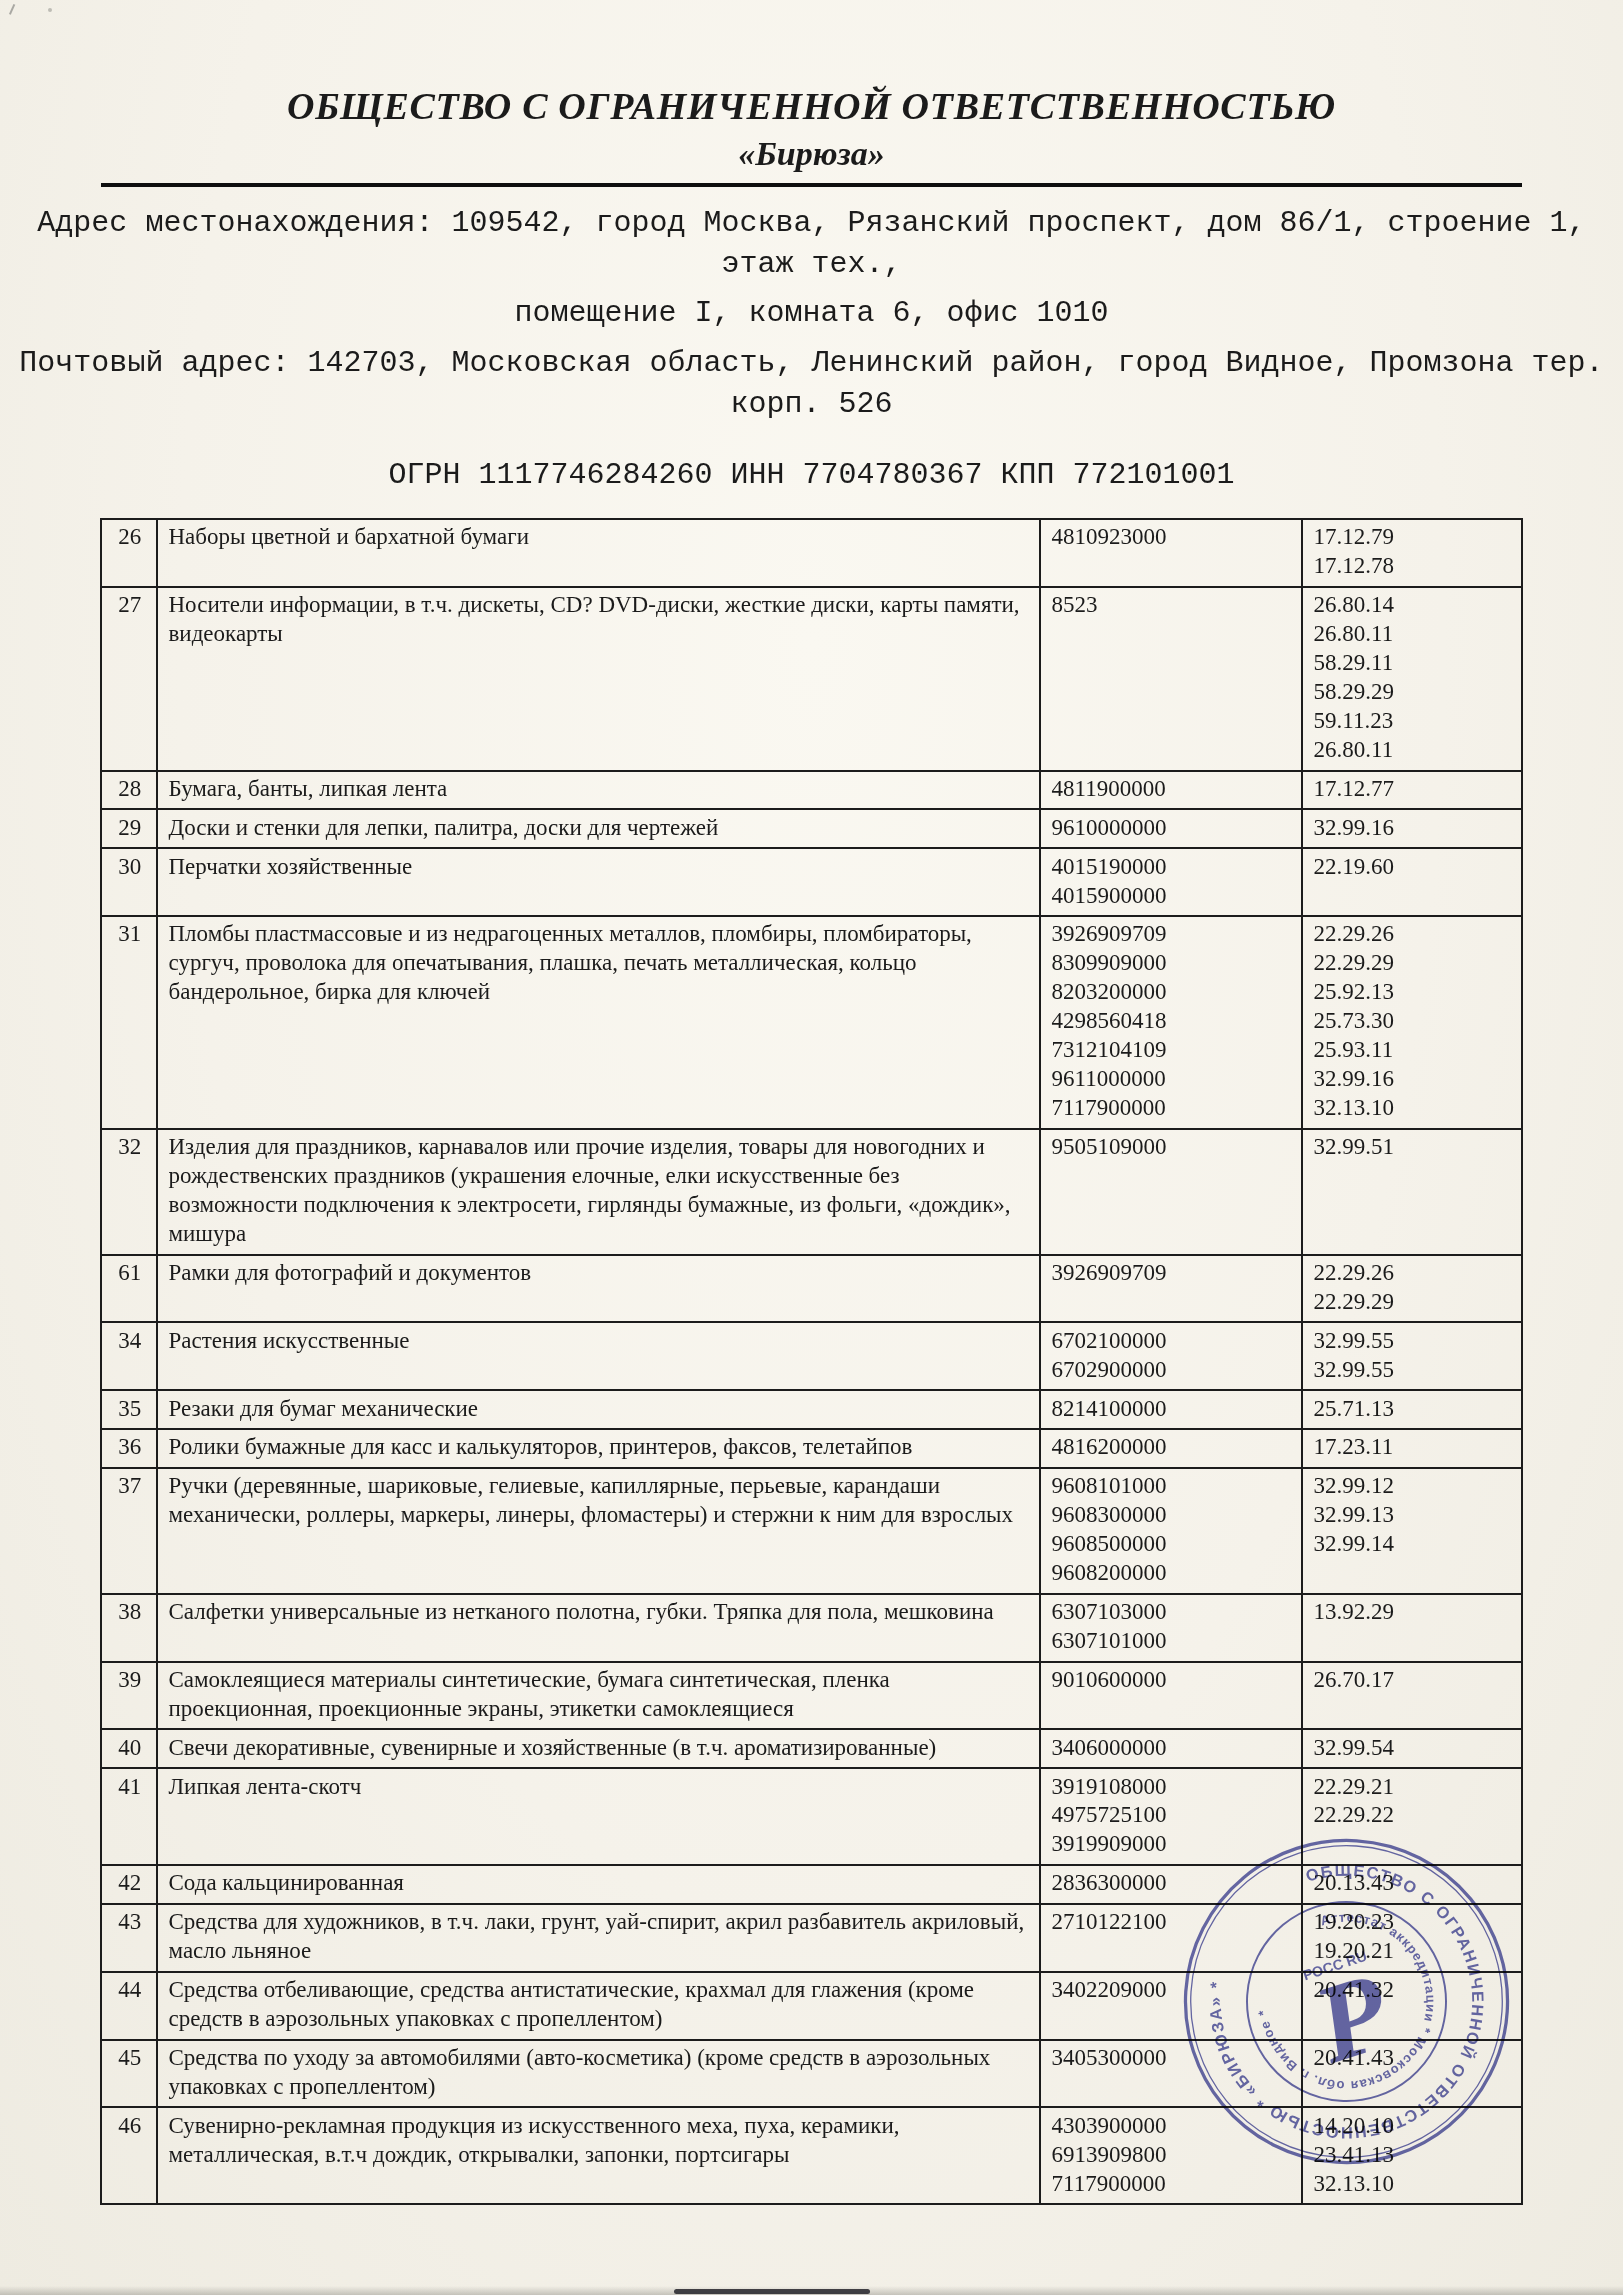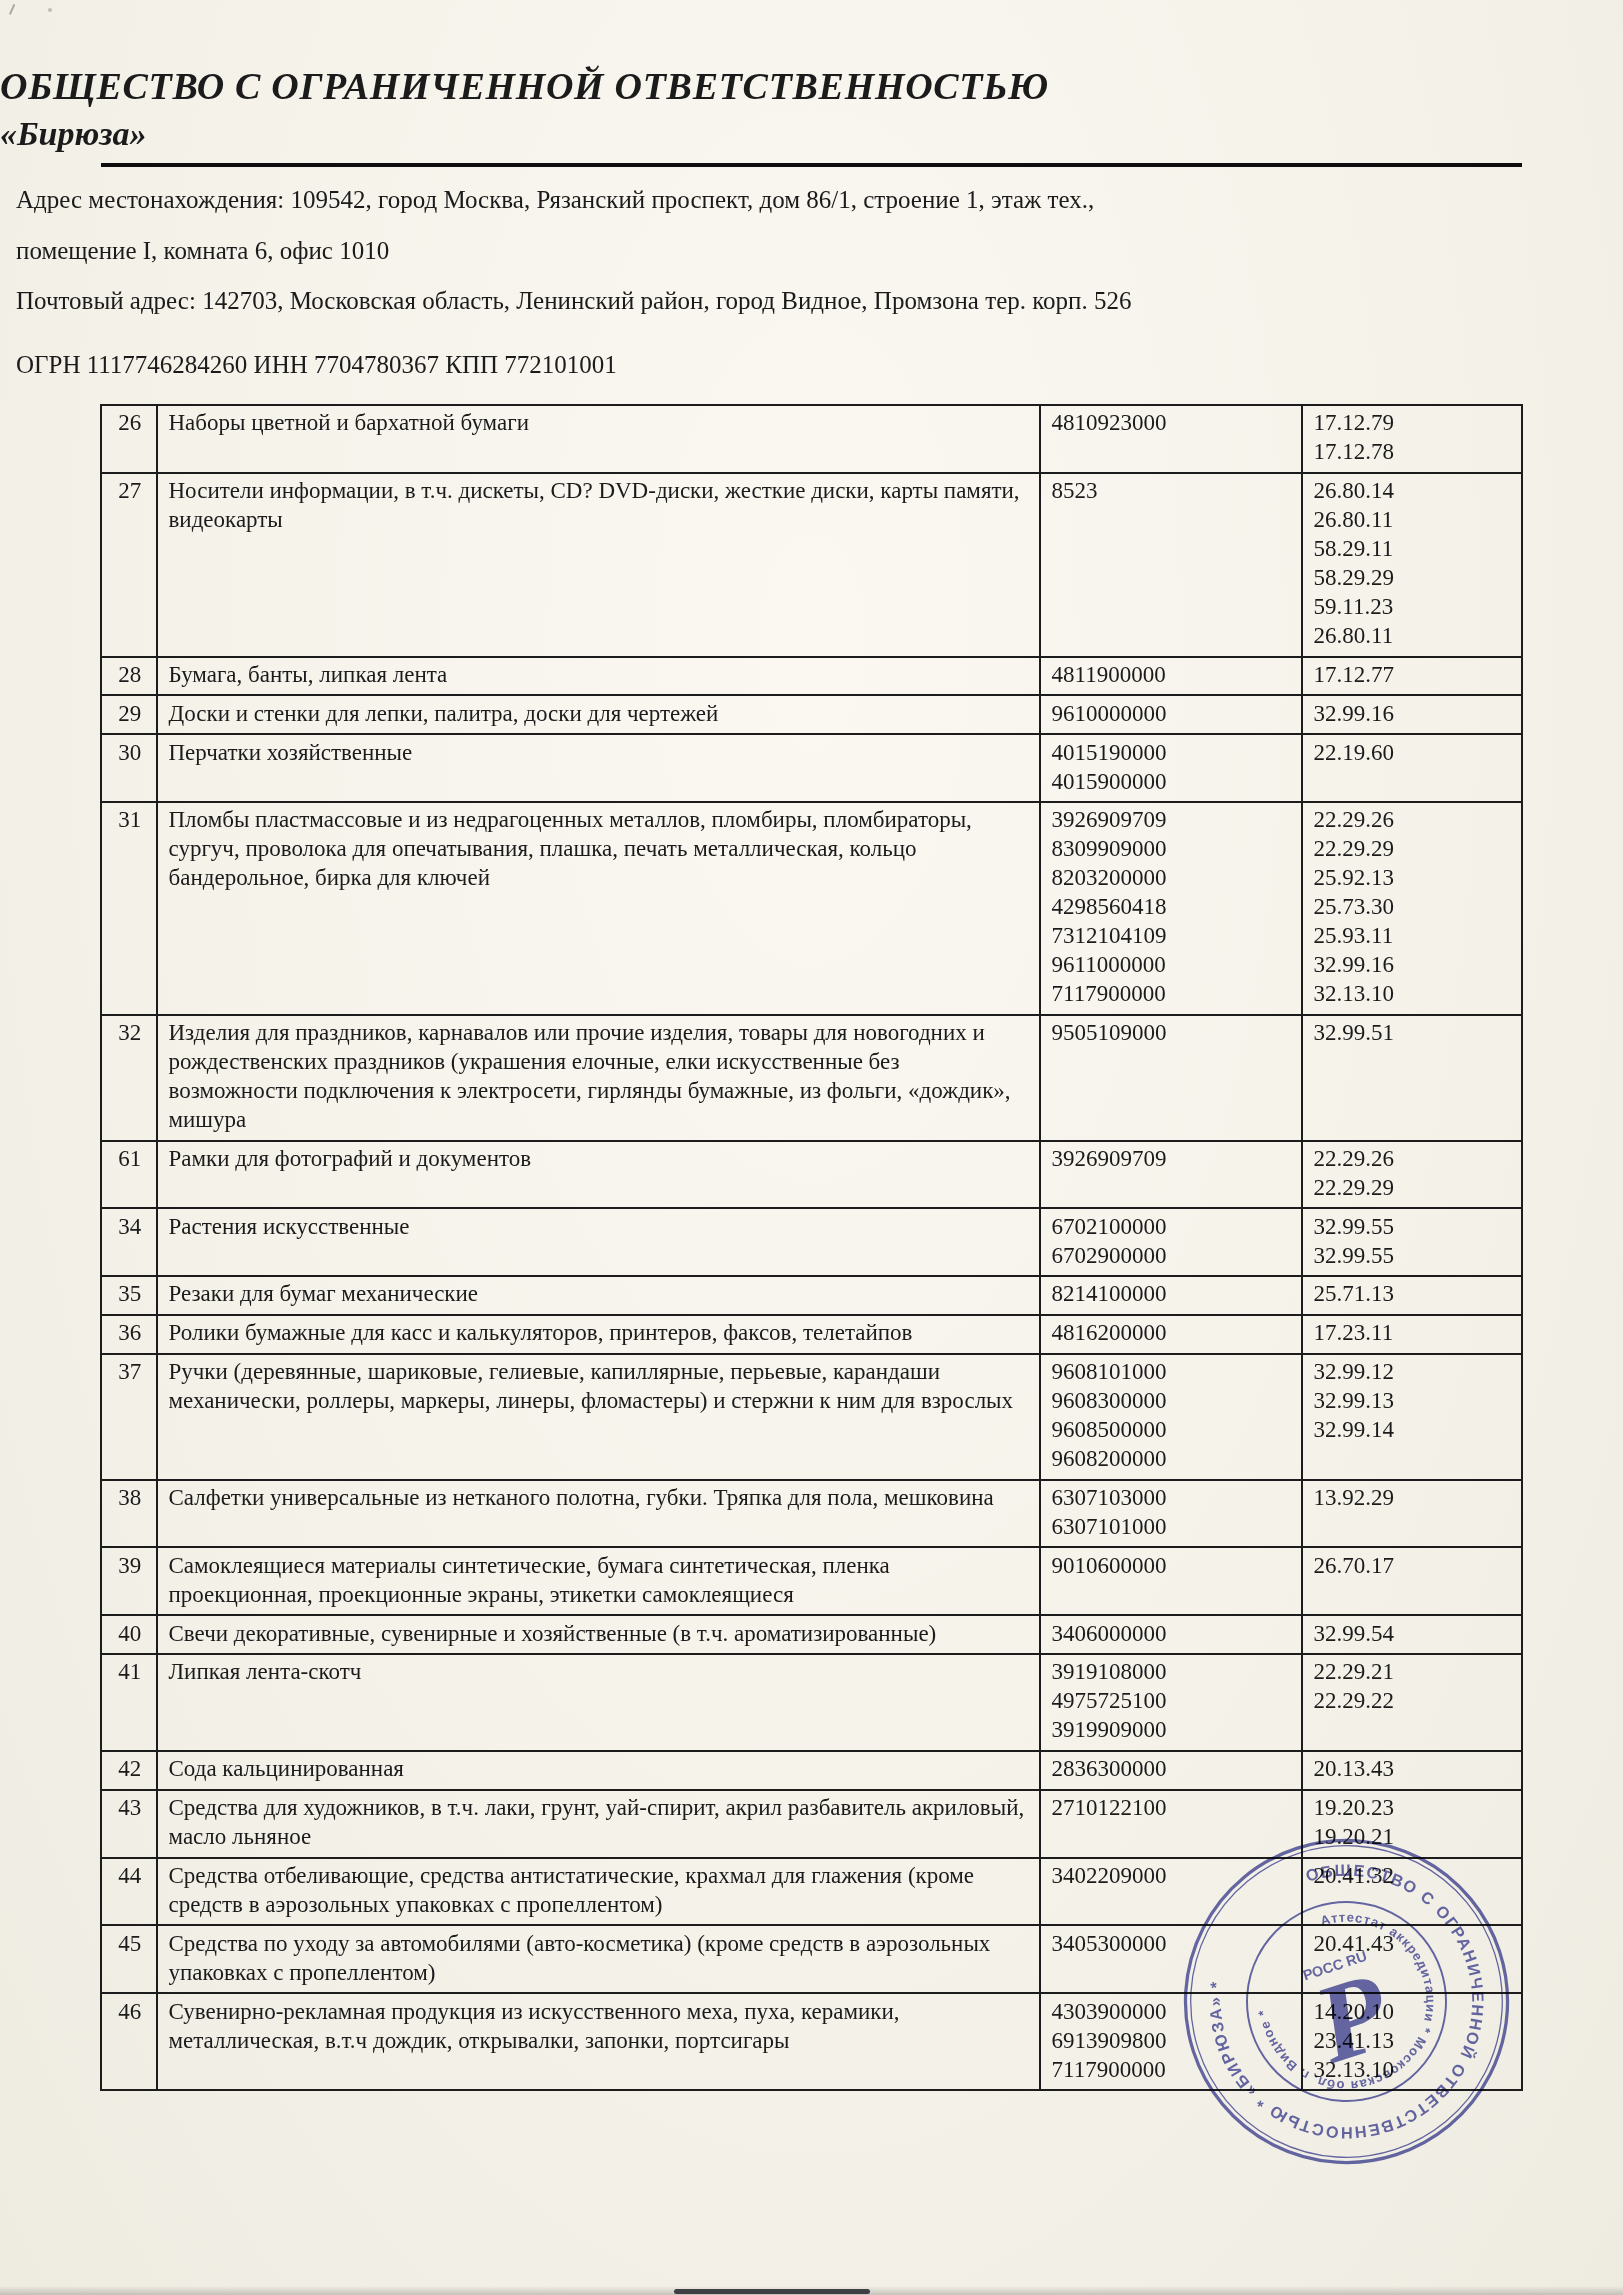--- a/index.html
+++ b/index.html
@@ -25,8 +25,8 @@
 
   
   .doc-header {
-    padding-top: 64px;
-    text-align: left;
+    padding-top: 84px;
+    text-align: center;
   }
   .org-type {
     margin: 0;

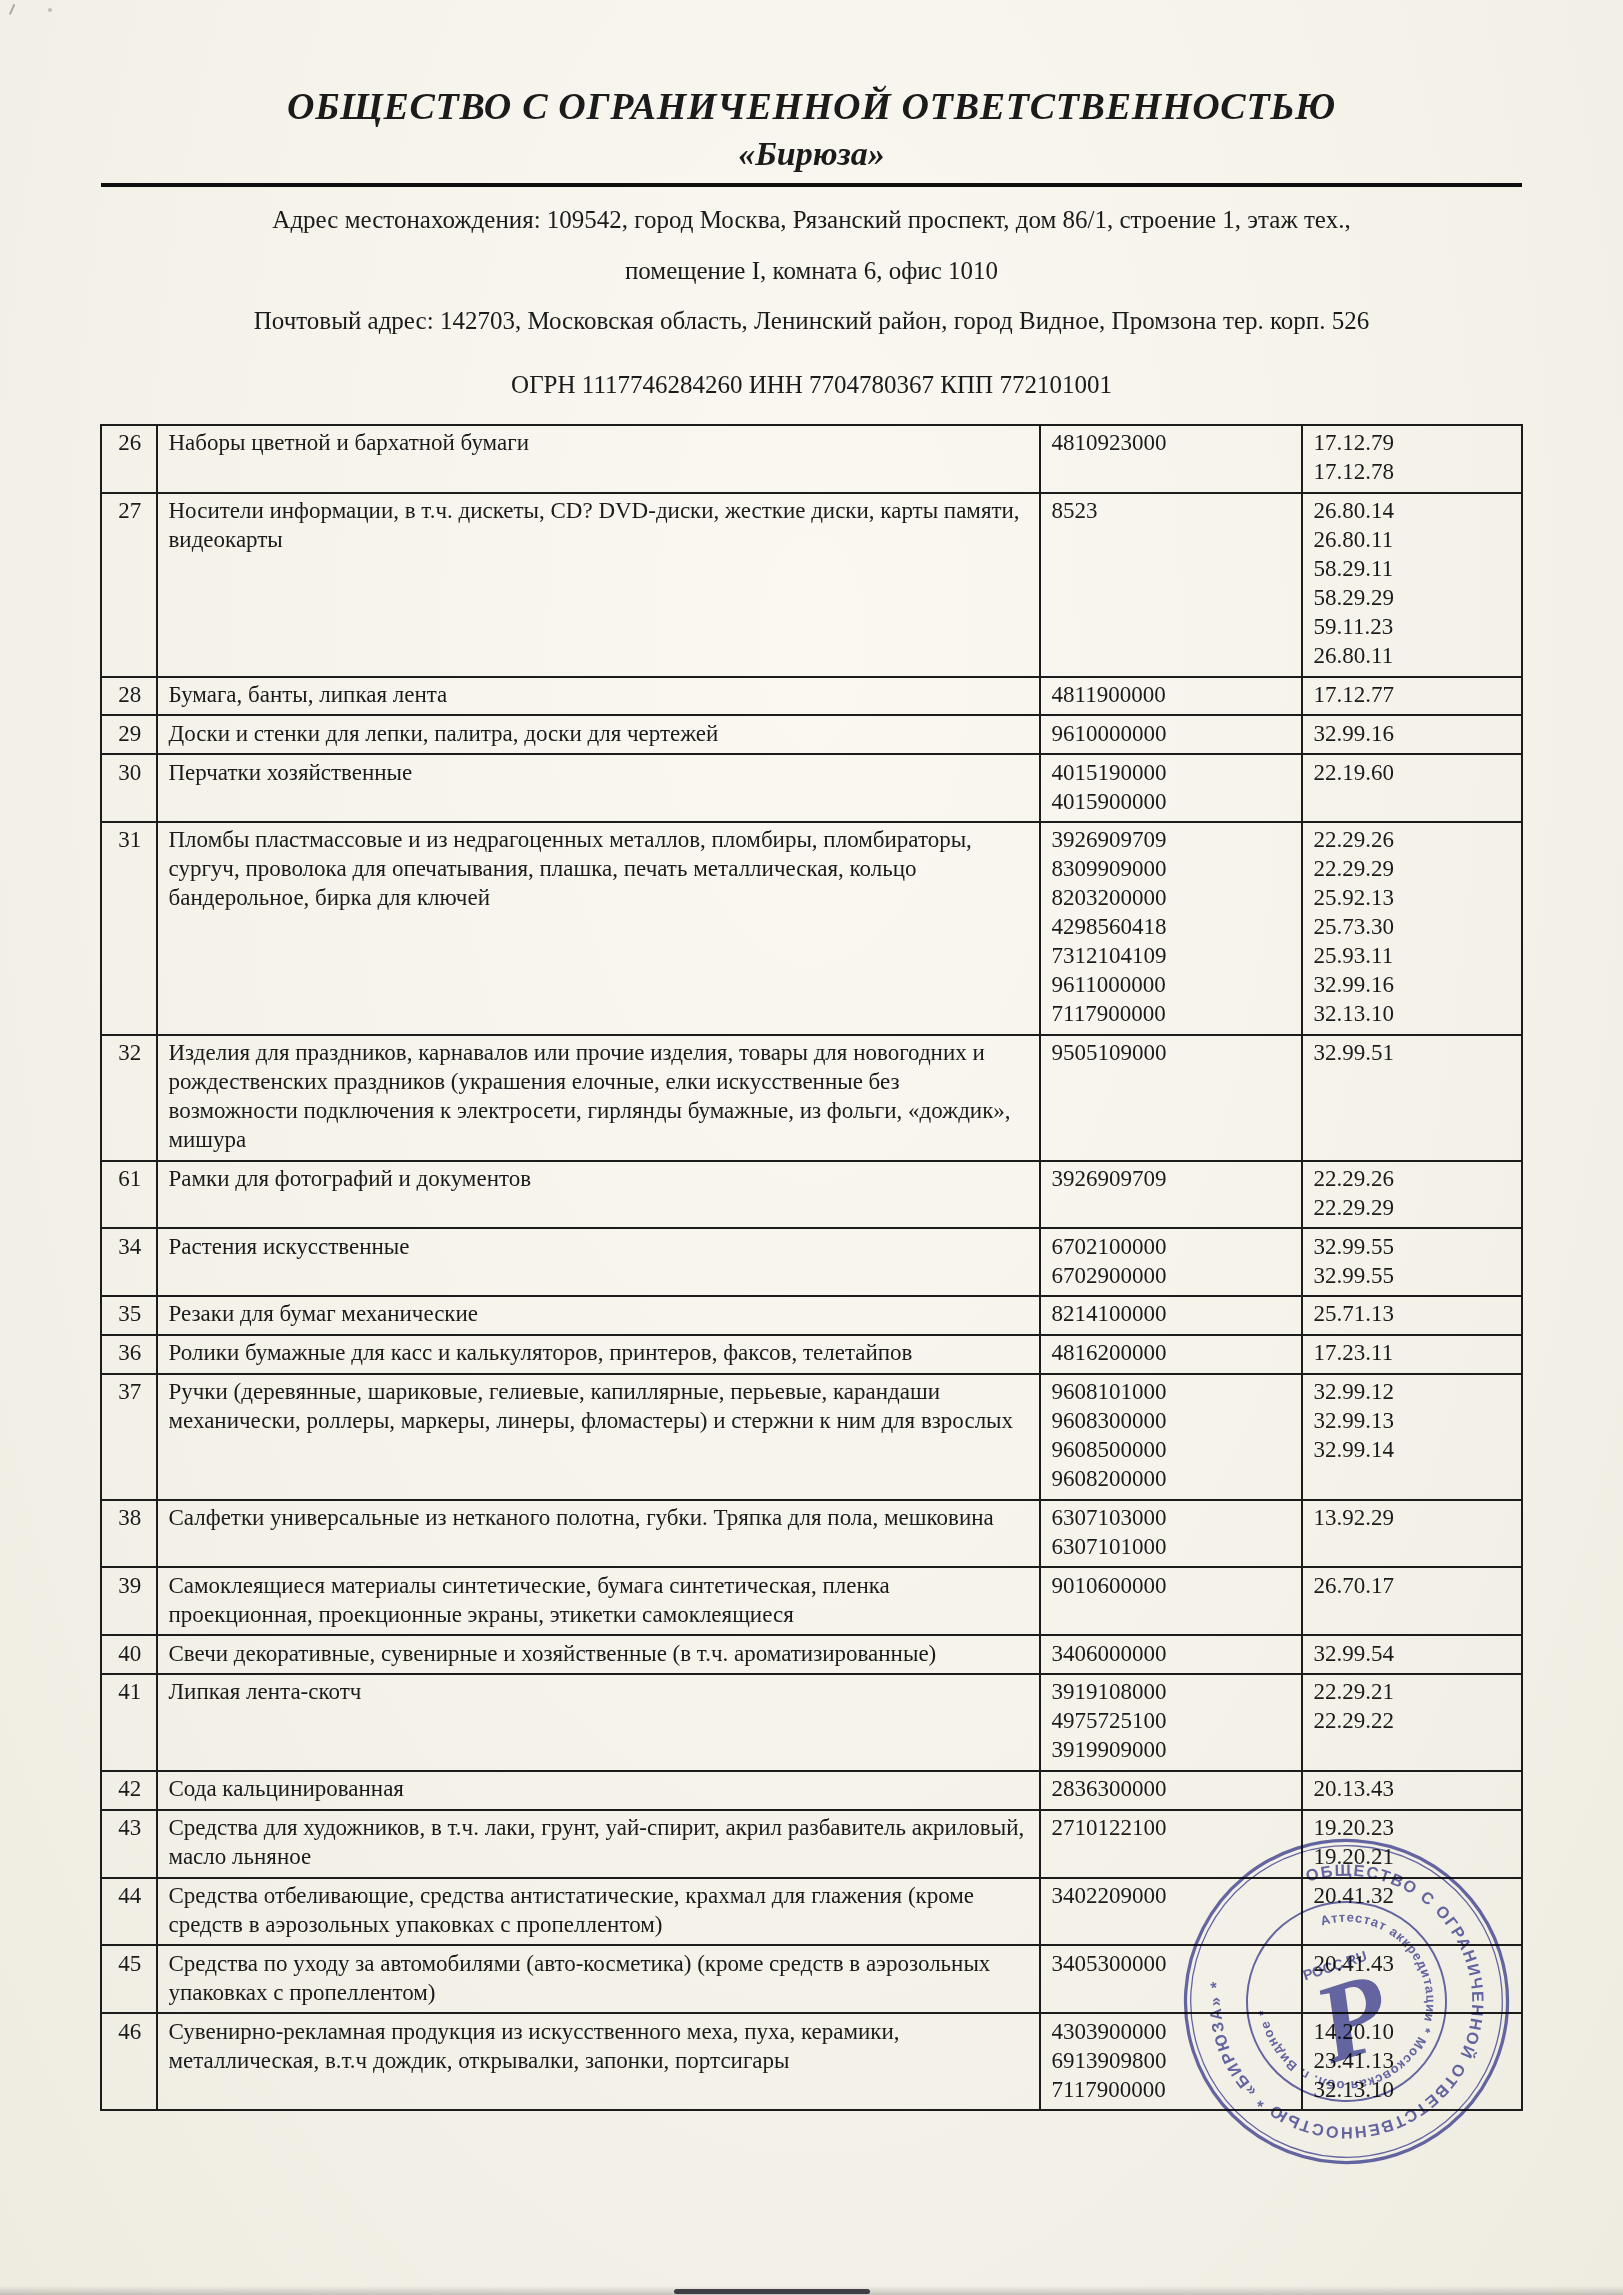--- a/index.html
+++ b/index.html
@@ -48,9 +48,10 @@
     border-top: 4.6px solid #0e0e0e;
   }
   .addr-line {
-    margin: 16px;
-    font-size: 25px;
+    margin: 8px;
+    font-size: 30px;
     line-height: 1.38;
+    font-family: Liberation Mono, monospace;
   }
   .reg-block {
     margin-top: 29px;

